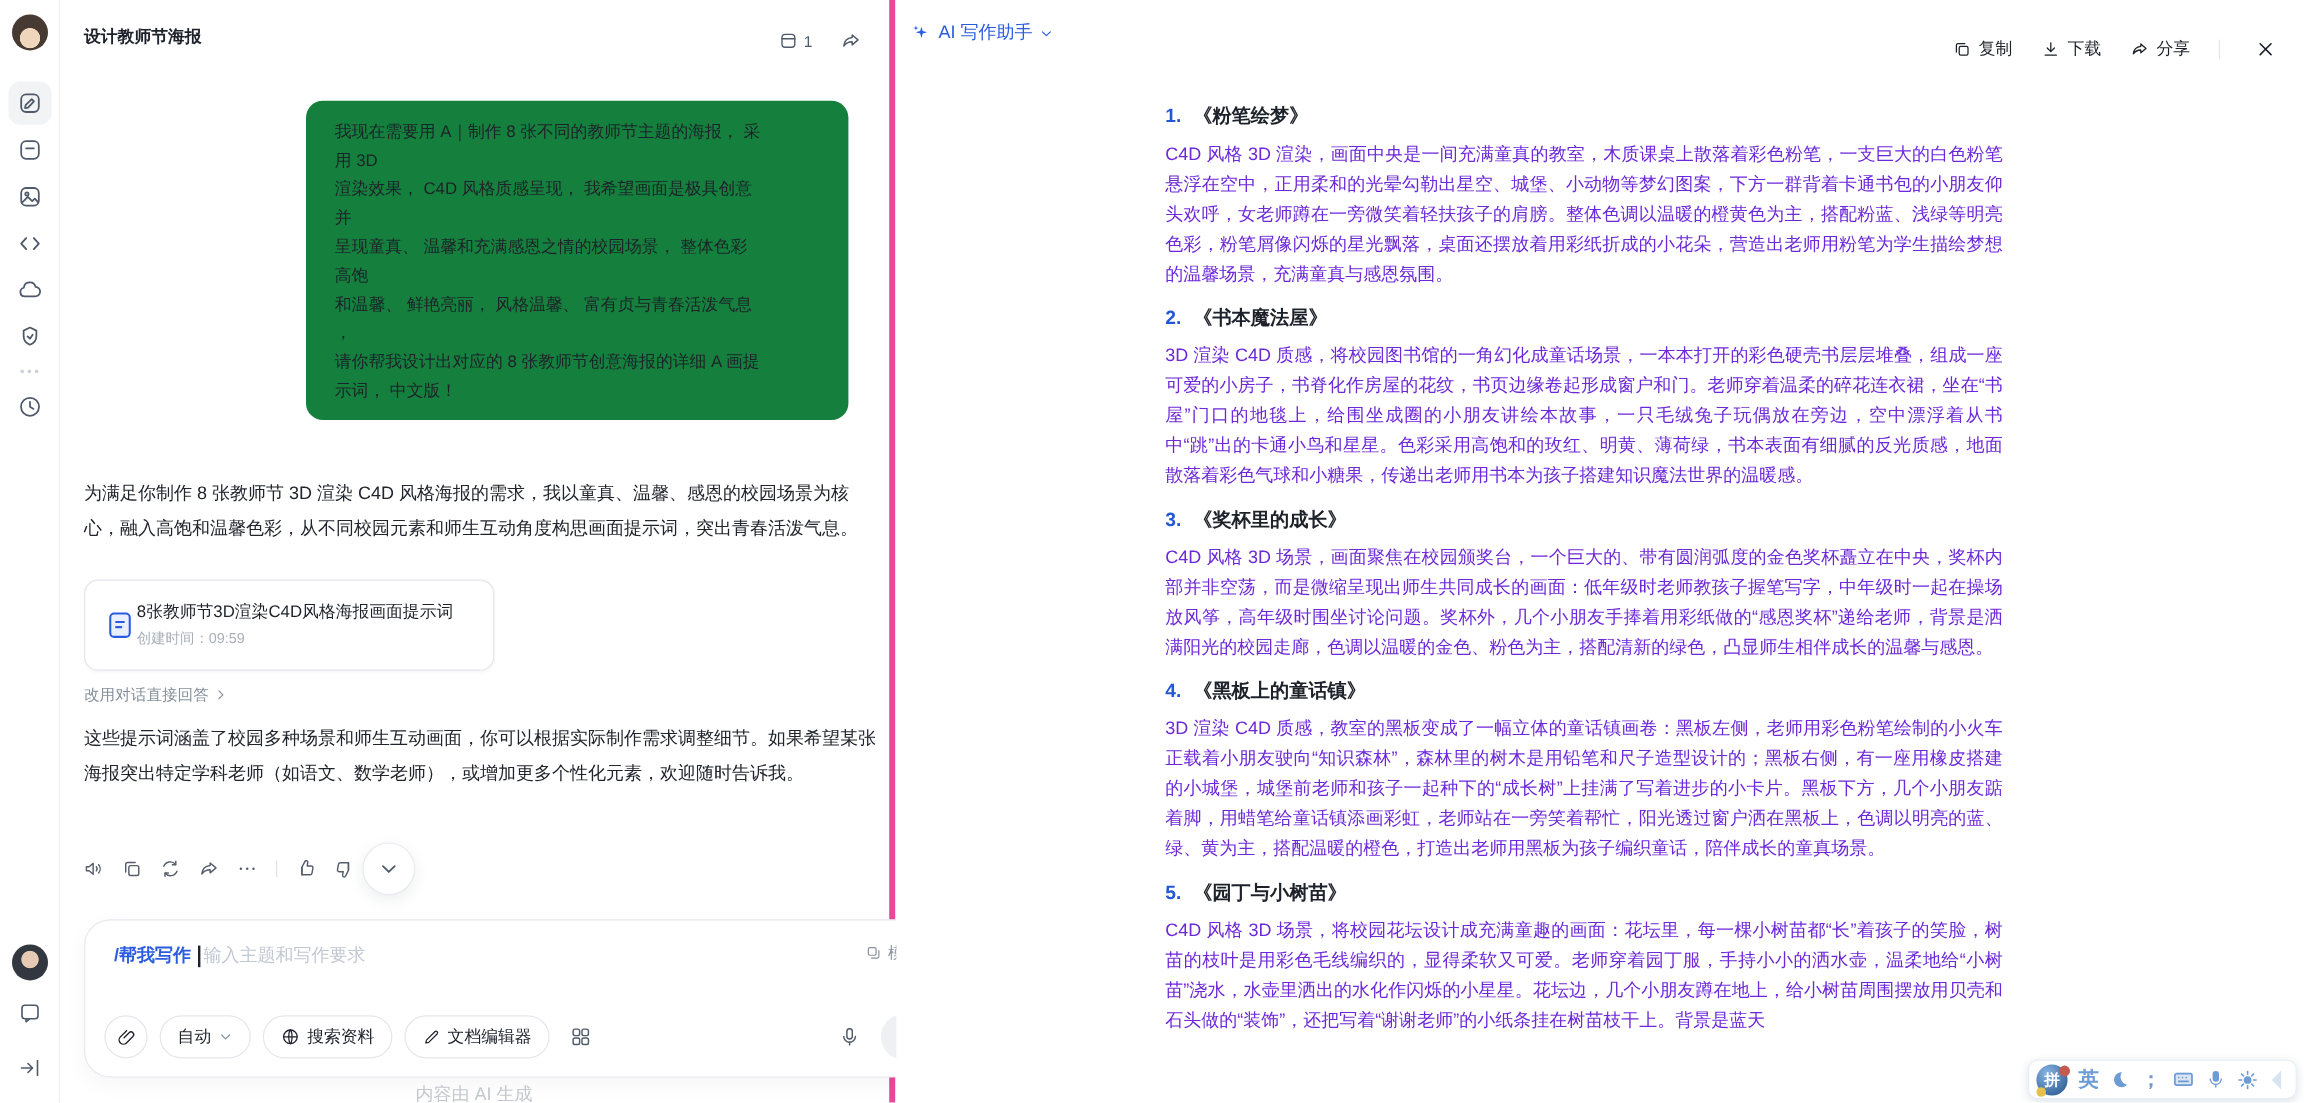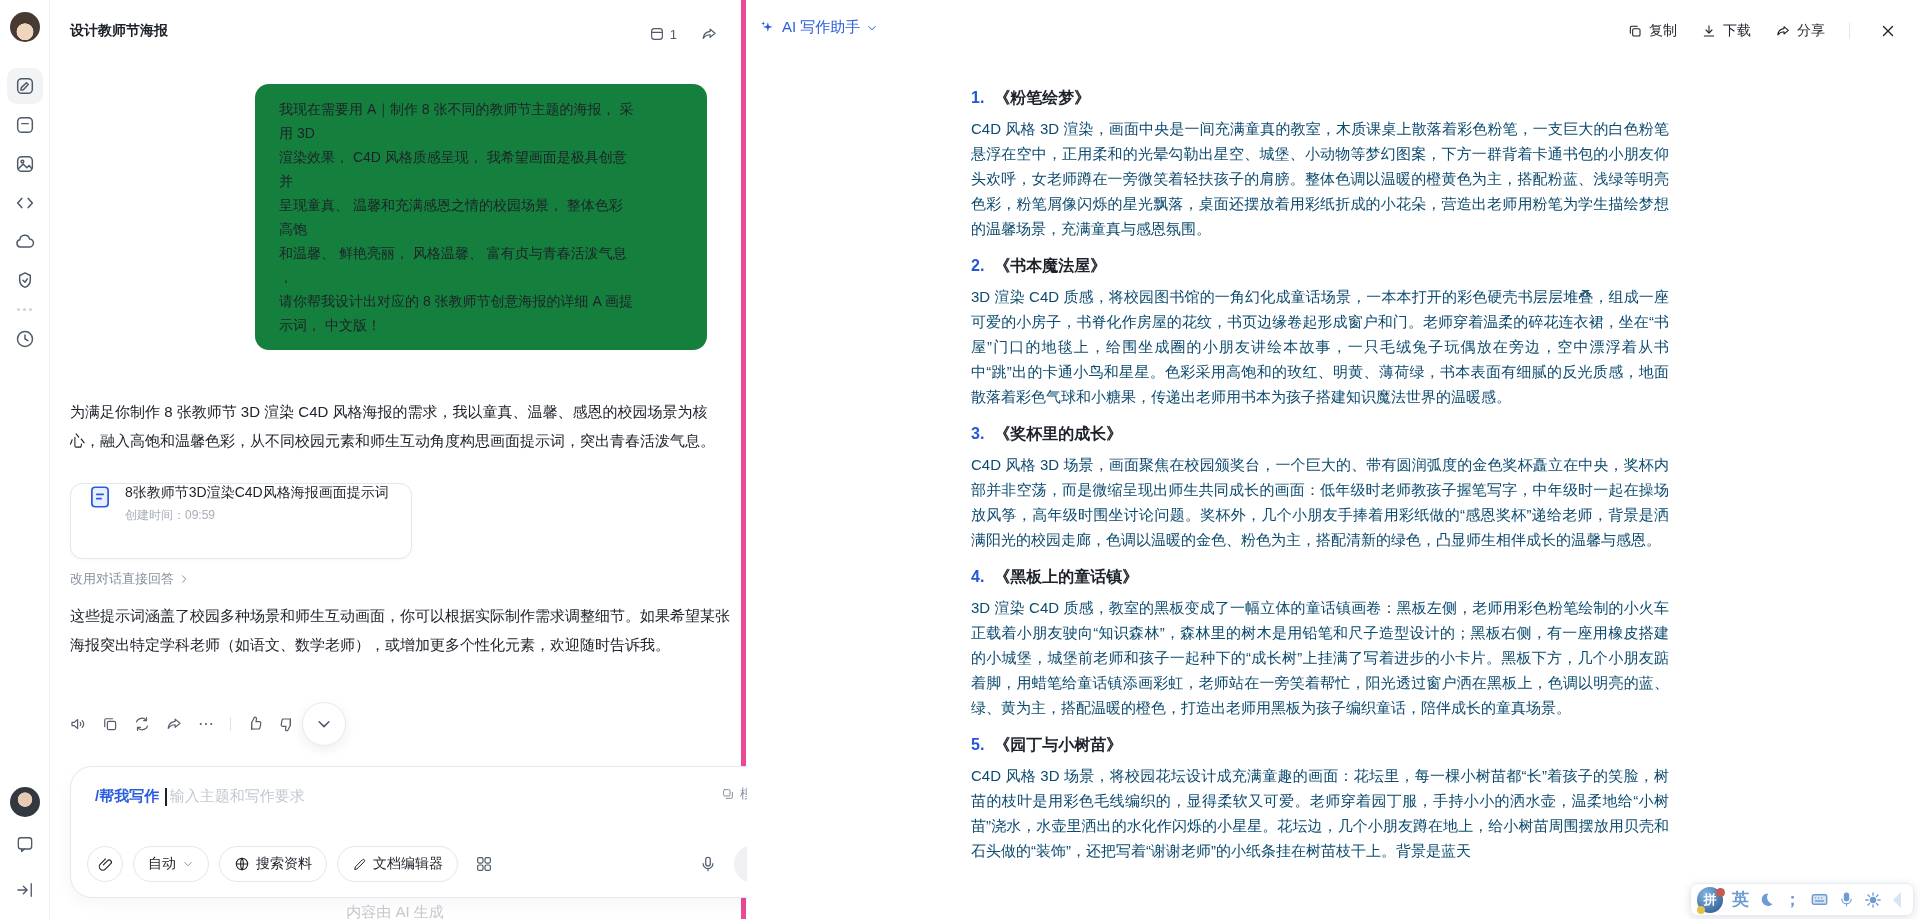--- a/index.html
+++ b/index.html
@@ -83,7 +83,7 @@
   .docpanel { position:absolute; left:747px; top:0; width:1173px; height:919px; background:#fff; }
   .dp-assistant { position:absolute; left:12px; top:18px; display:flex; align-items:center; gap:6px;
           color:#2b5ce0; font-size:15px; font-weight:500; cursor:pointer; }
-  .dp-tools { position:absolute; right:18px; top:17px; display:flex; align-items:center; gap:24px;text-align:right; }
+  .dp-tools { position:absolute; right:18px; top:27px; display:flex; align-items:center; gap:24px;text-align:right; }
   .tool { display:flex; align-items:center; gap:6px; font-size:14px; color:#1d2129; cursor:pointer; }
   .tool-div { width:1px; height:16px; background:#e5e6eb; }
   .dp-close { width:28px; height:28px; display:flex; align-items:center; justify-content:center;

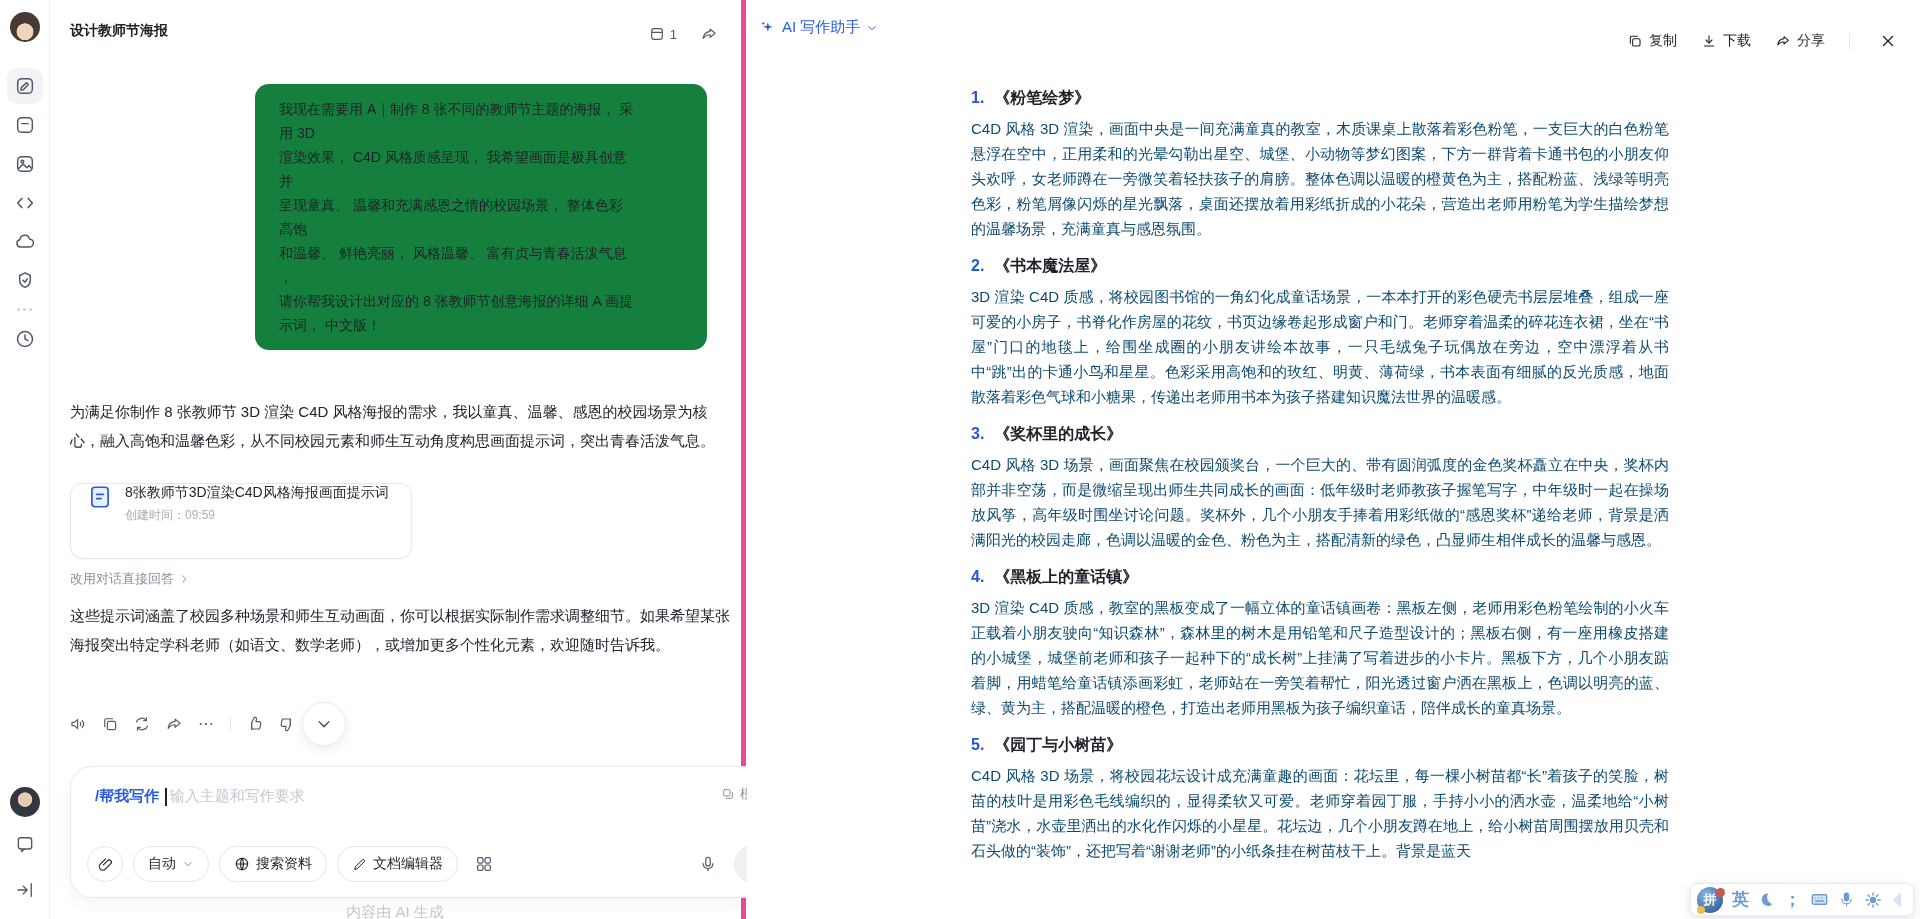--- a/index.html
+++ b/index.html
@@ -93,7 +93,7 @@
   .sec h3 { display:flex; gap:10px; font-size:16px; line-height:24px; color:#1d2129;
           font-weight:bold; margin-bottom:6px; }
   .sec h3 .num { color:#2457d6; }
-  .sec p { font-size:15px; line-height:25px; color:#0c4a6e; text-align:justify; margin-bottom:13px; }
+  .sec p { font-size:15px; line-height:25px; color:#6d28d9; text-align:justify; margin-bottom:13px; }
 
   
   .ime { position:absolute; right:6px; bottom:3px; height:33px; background:rgba(255,255,255,.95);

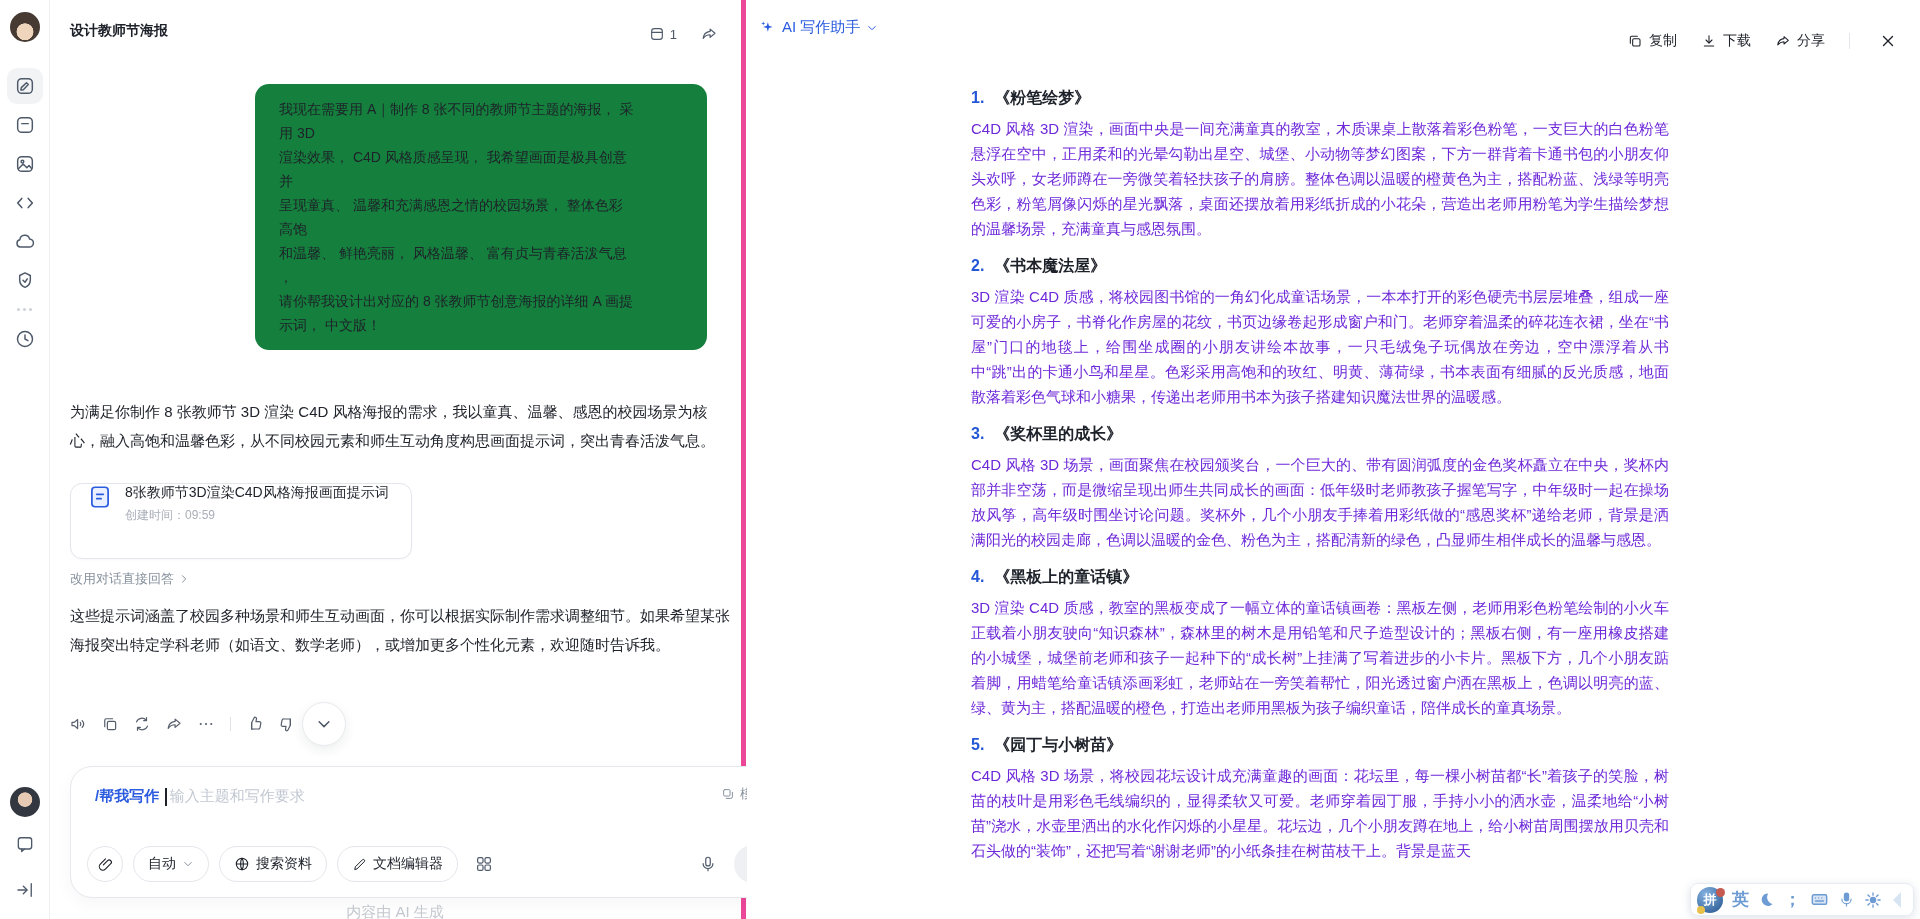--- a/index.html
+++ b/index.html
@@ -37,8 +37,8 @@
   .ai-intro { position:absolute; left:20px; top:397px; width:662px; font-size:15px;
           line-height:29px; color:#20242c; }
   .doc-card { position:absolute; left:20px; top:483px; width:342px; height:76px; background:#fff;
-          border:1px solid #e5e6eb; border-radius:12px; display:flex; 
-          gap:12px; padding:0 16px; cursor:pointer; box-shadow:0 1px 3px rgba(31,35,41,.03); }
+          border:1px solid #e5e6eb; border-radius:12px; display:flex; align-items:center;
+          gap:1px; padding:0 16px; cursor:pointer; box-shadow:0 1px 3px rgba(31,35,41,.03); }
   .doc-card .tt { font-size:14px; font-weight:500; color:#1d2129; }
   .doc-card .mm { font-size:12px; color:#a9aeb8; margin-top:5px; }
   .fallback { position:absolute; left:20px; top:570px; display:flex; align-items:center; gap:4px;

